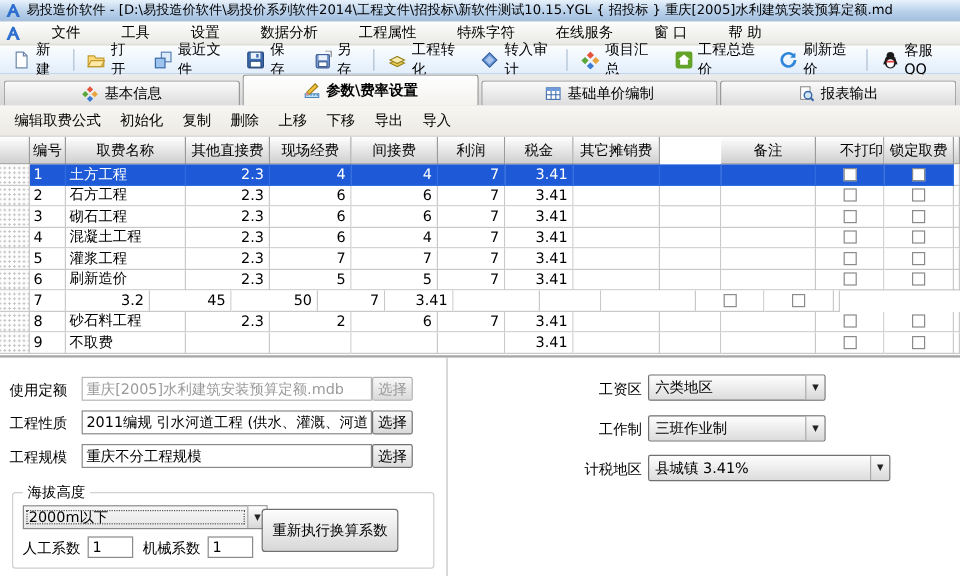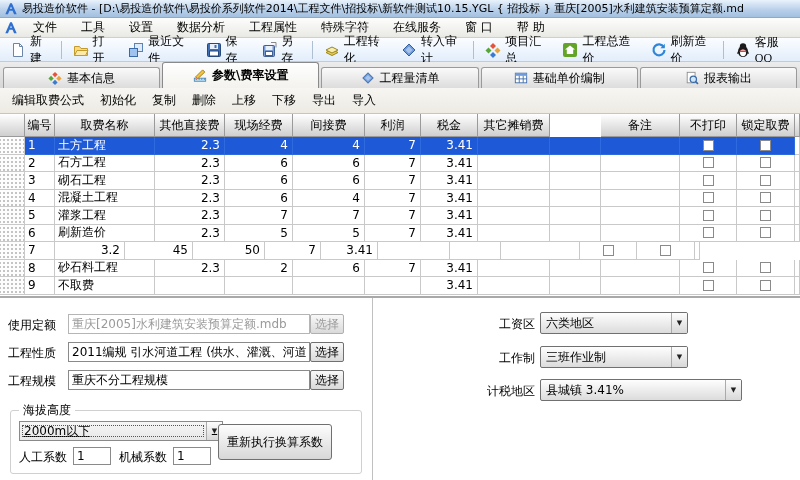--- a/index.html
+++ b/index.html
@@ -16,7 +16,7 @@
   
   .menubar{position:absolute;top:18px;left:0;width:800px;height:20px;
     background:linear-gradient(#fdfdfd,#e9e9e4);display:flex;align-items:center;
-    gap:6px;padding:0 4px;border-bottom:1px solid #d0d0c8;}
+    gap:16px;padding:0 4px;border-bottom:1px solid #d0d0c8;}
   .menuitem{padding:1px 9px;cursor:default;}
 
   

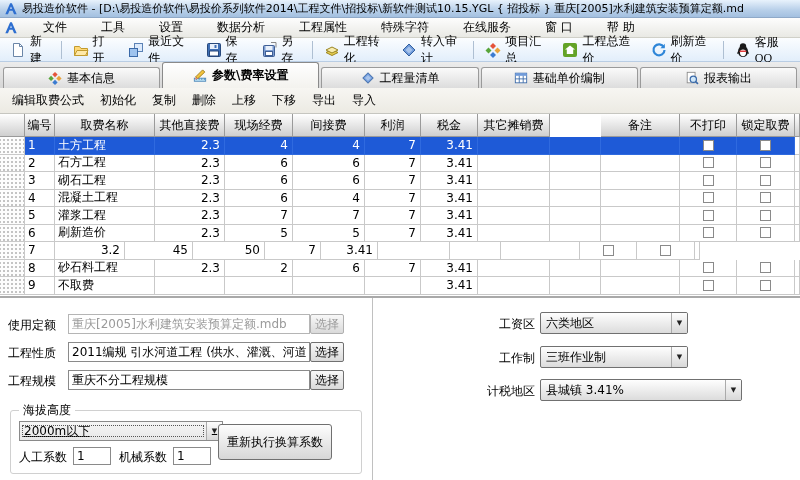--- a/index.html
+++ b/index.html
@@ -23,7 +23,7 @@
   .toolbar{position:absolute;top:38px;left:0;width:800px;height:24px;
     background:linear-gradient(#fbfdff,#e2eefb);display:flex;align-items:center;
     padding:0 2px;border-bottom:1px solid #b9cde4;}
-  .tbtn{display:flex;align-items:center;gap:4px;height:14px;padding:0 7px;border:1px solid transparent;border-radius:2px;font-family:Liberation Serif, serif;}
+  .tbtn{display:flex;align-items:center;gap:4px;height:14px;padding:0 7px;border:1px solid transparent;border-radius:2px;}
   .tsep{width:1px;height:18px;background:#aebfd2;margin:0 3px;}
   .ico{width:16px;height:16px;flex:0 0 16px;}
   .ico14{width:14px;height:14px;flex:0 0 14px;}

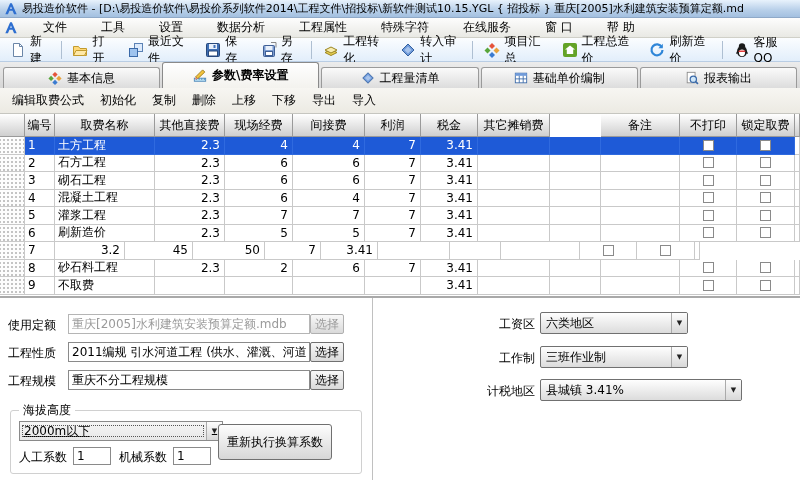--- a/index.html
+++ b/index.html
@@ -233,13 +233,6 @@
     </div>
     <div class="tab">
       <svg class="ico14" viewBox="0 0 16 16">
-          <path d="M8 2l6 6-6 6-6-6z" fill="#6f9ada" stroke="#33609f"></path>
-          <path d="M8 4.5L11.5 8 8 11.5 4.5 8z" fill="#a8c4ec"></path>
-        </svg>
-      <span>工程量清单</span>
-    </div>
-    <div class="tab">
-      <svg class="ico14" viewBox="0 0 16 16">
           <rect x="1.5" y="2.5" width="13" height="11" fill="#fff" stroke="#3a69a8"></rect>
           <rect x="1.5" y="2.5" width="13" height="3" fill="#6f9ada"></rect>
           <path d="M6 5.5v8M10.5 5.5v8M1.5 9h13" stroke="#3a69a8"></path>

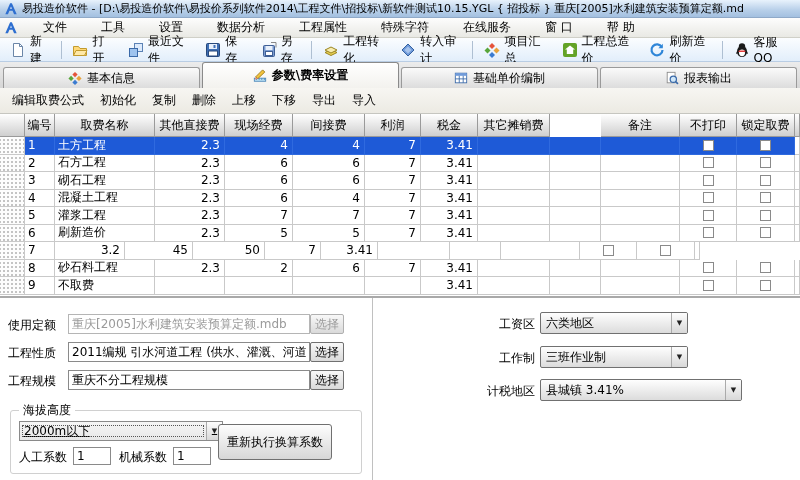--- a/index.html
+++ b/index.html
@@ -273,7 +273,7 @@
         <div class="hcell" style="width: 72px;">其它摊销费</div>
         <div class="hcell" style="width: 51px; margin-top: 36px;">扩大</div>
         <div class="hcell" style="width: 79px;">备注</div>
-        <div class="hcell" style="width: 57px;">不打印</div>
+        <div class="hcell" style="width: 57px; text-align: right;">不打印</div>
         <div class="hcell" style="width: 58px;">锁定取费</div>
         <div class="hcell" style="width: 5px;"></div>
       </div>

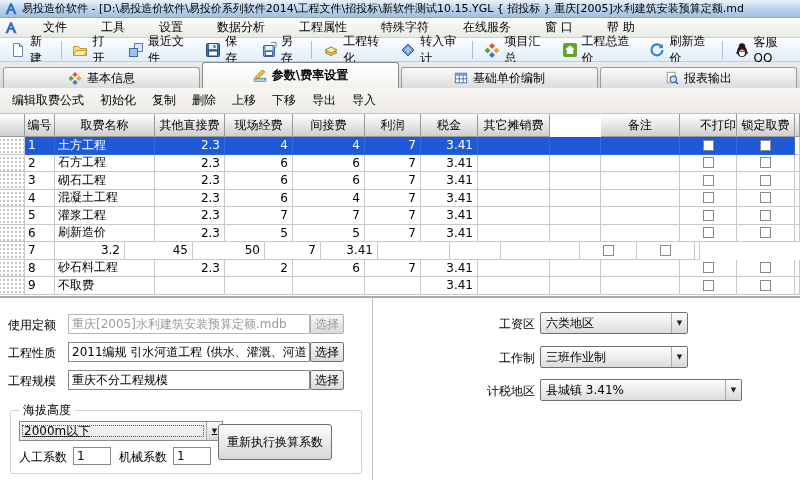--- a/index.html
+++ b/index.html
@@ -477,7 +477,7 @@
 
     <div class="groupbox">
       <span class="legend">海拔高度</span>
-      <div class="combo" style="left:8px;top:10px;width:204px;text-decoration:underline;">
+      <div class="combo" style="left:8px;top:10px;width:204px;">
         <span class="ctext">2000m以下</span>
         <span class="carrow">▼</span>
       </div>

